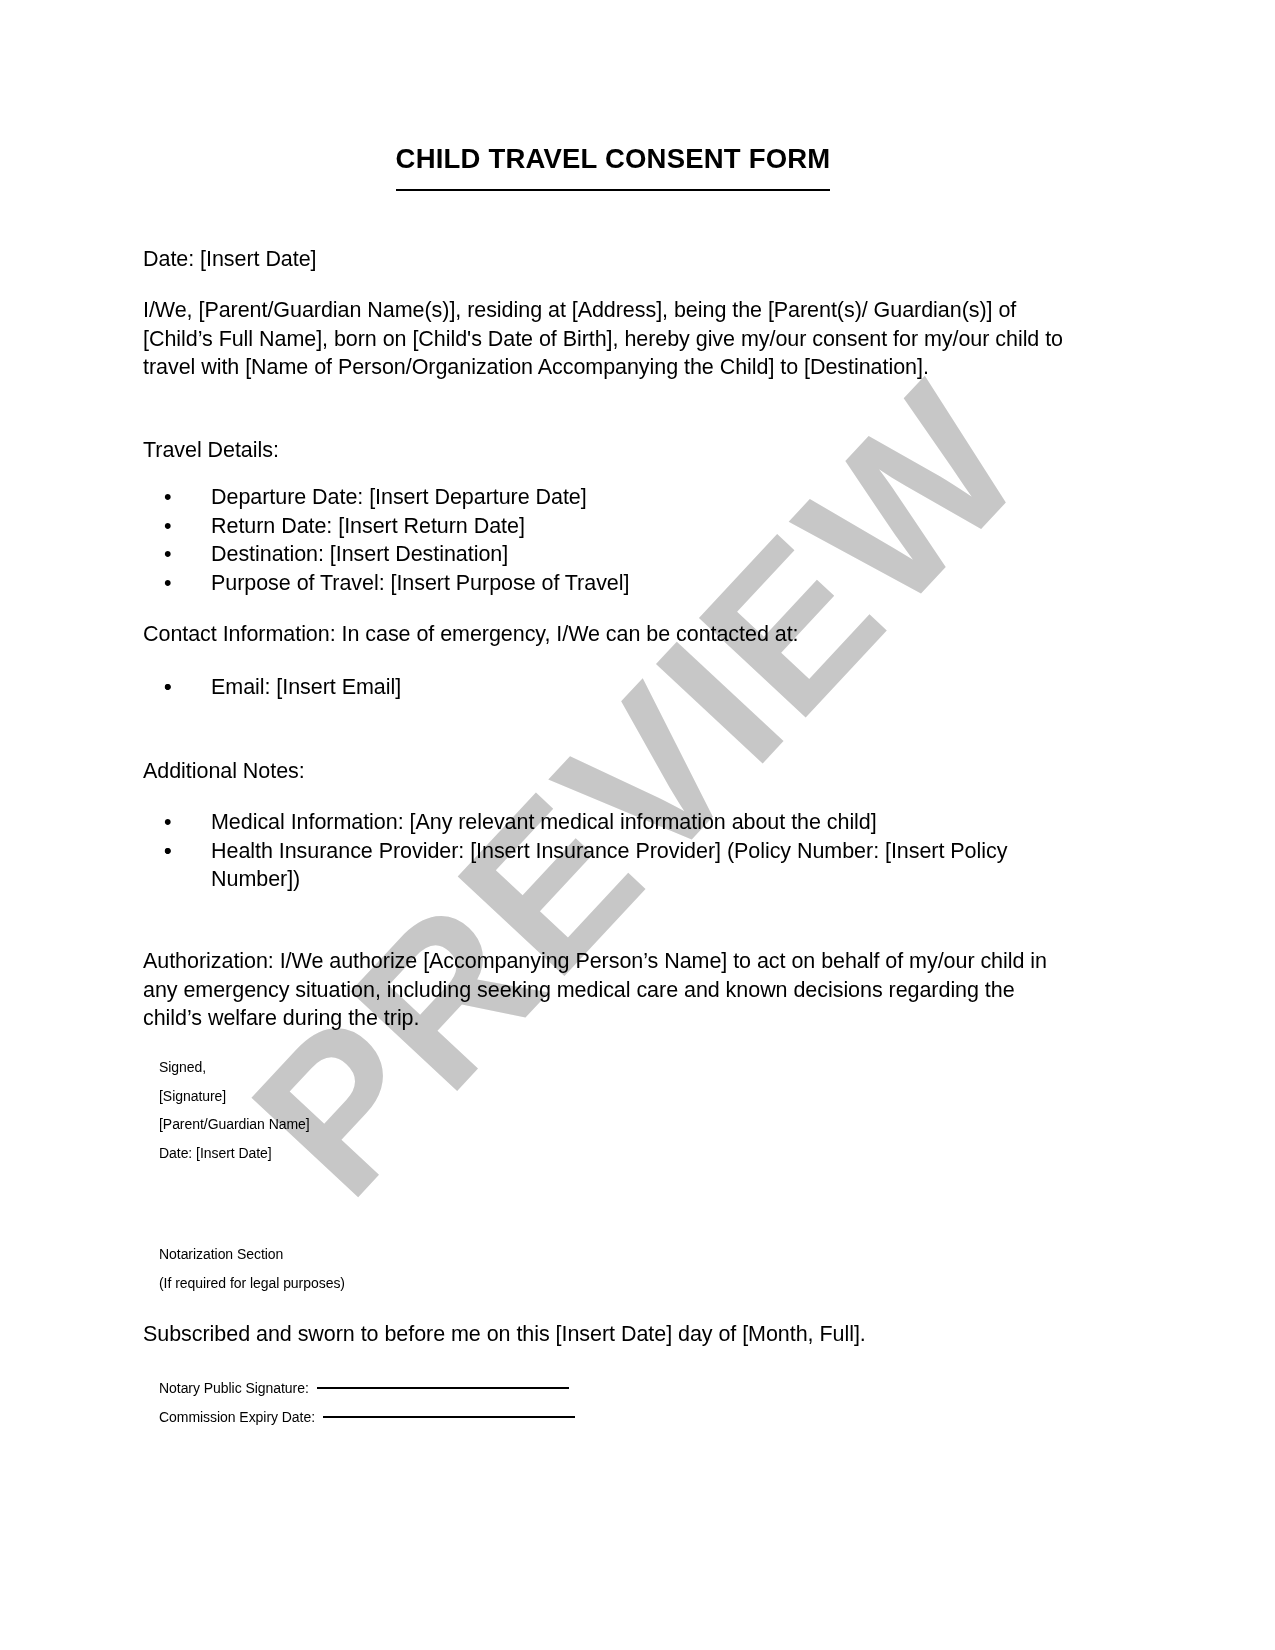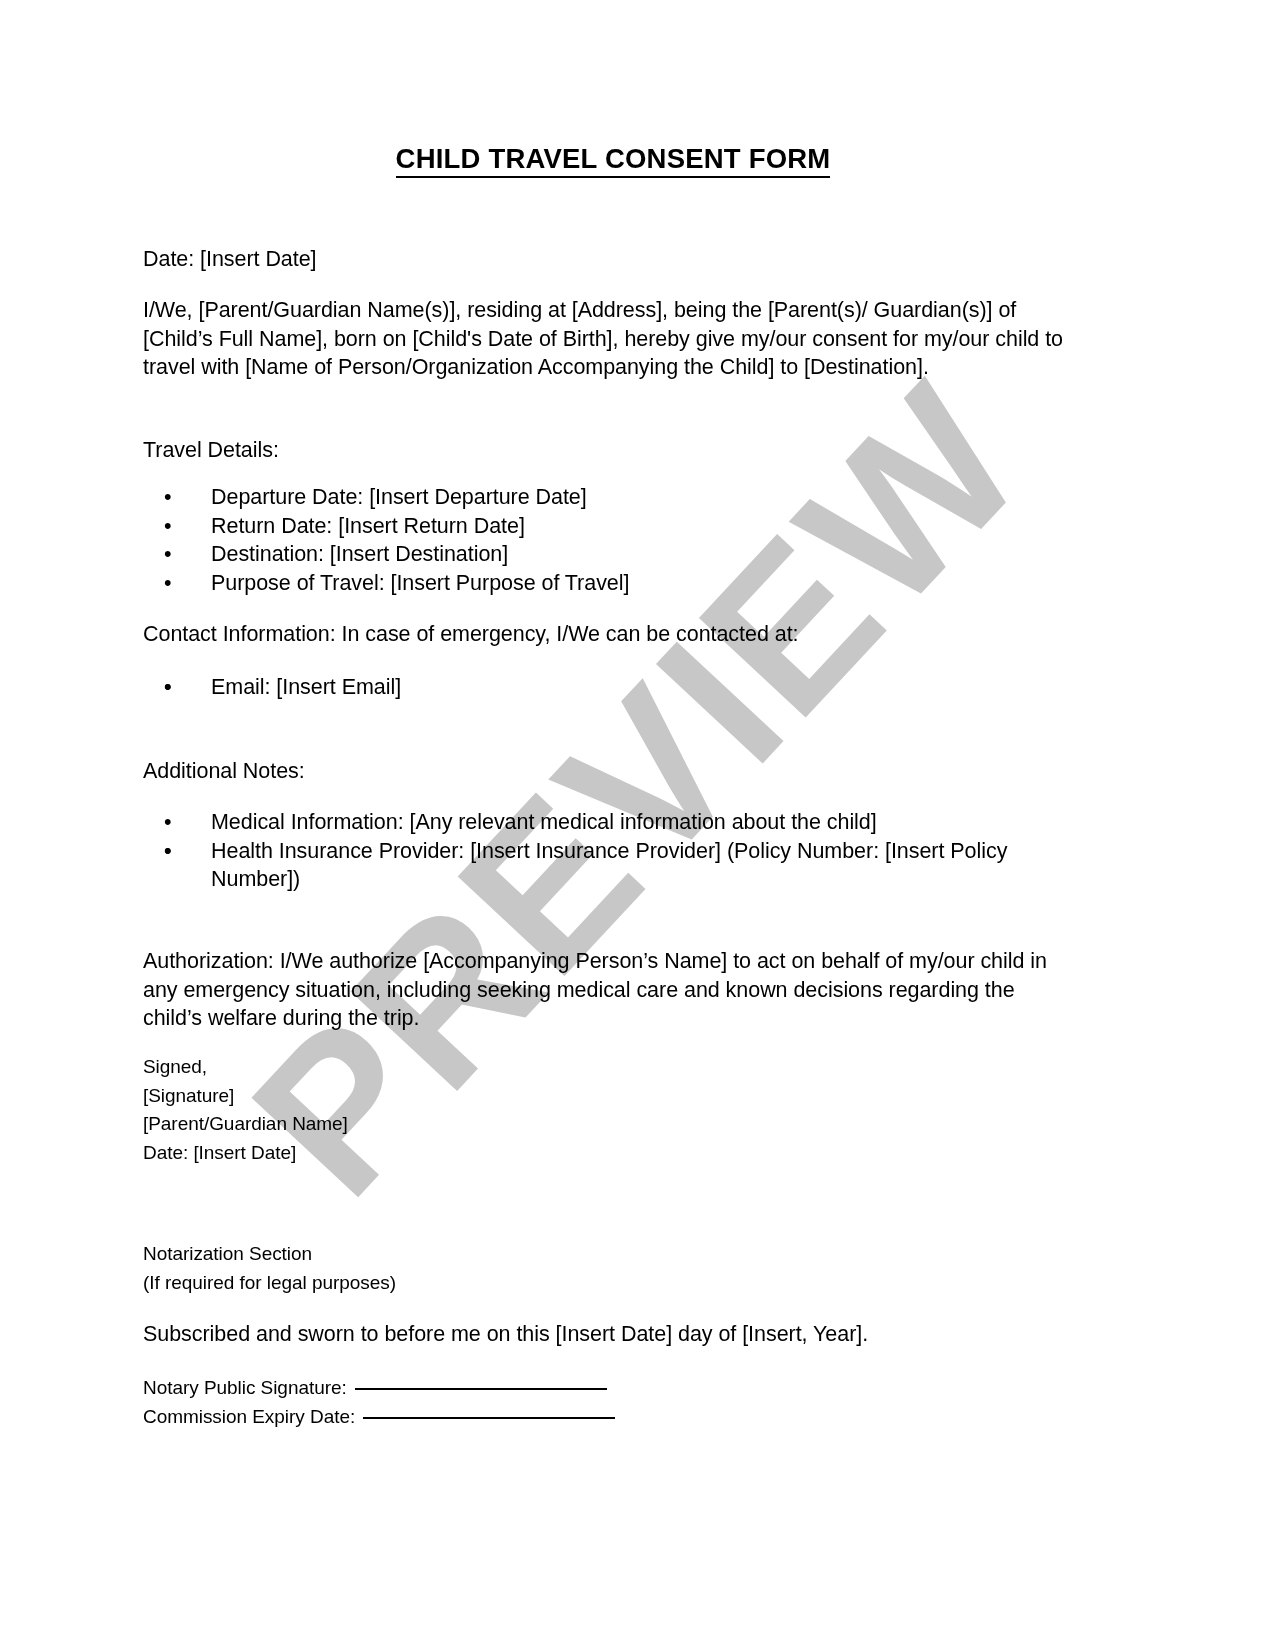--- a/index.html
+++ b/index.html
@@ -74,7 +74,7 @@
   }
   .doc-title span.ul {
     border-bottom: 2.5px solid #000;
-    padding-bottom: 2px;
+    padding-bottom: 15px;
   }
 
   p.para {

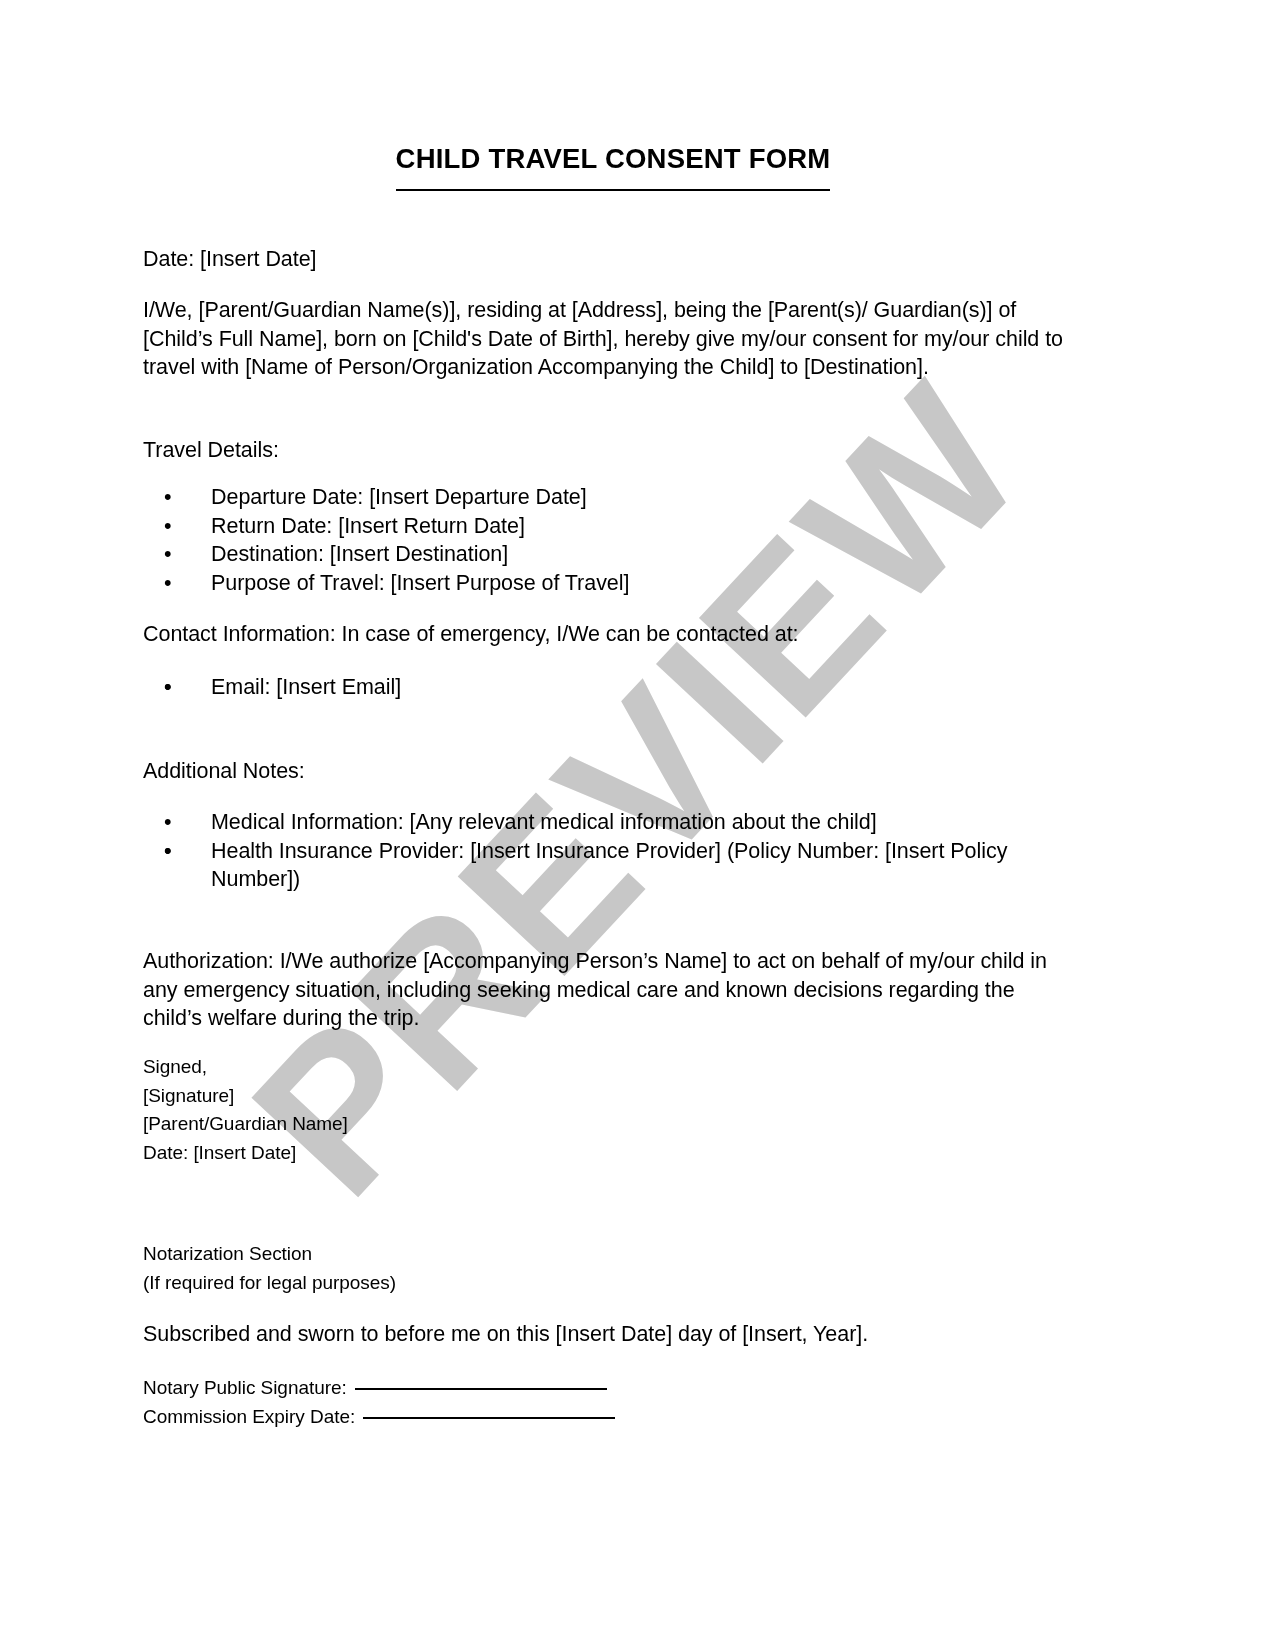--- a/index.html
+++ b/index.html
@@ -112,8 +112,8 @@
 
   .blk {
     position: absolute;
-    left: 0;
-    font-size: 19px;
+    left: 16px;
+    font-size: 14px;
     line-height: 28.5px;
     width: 925px;
     letter-spacing: -0.05px;

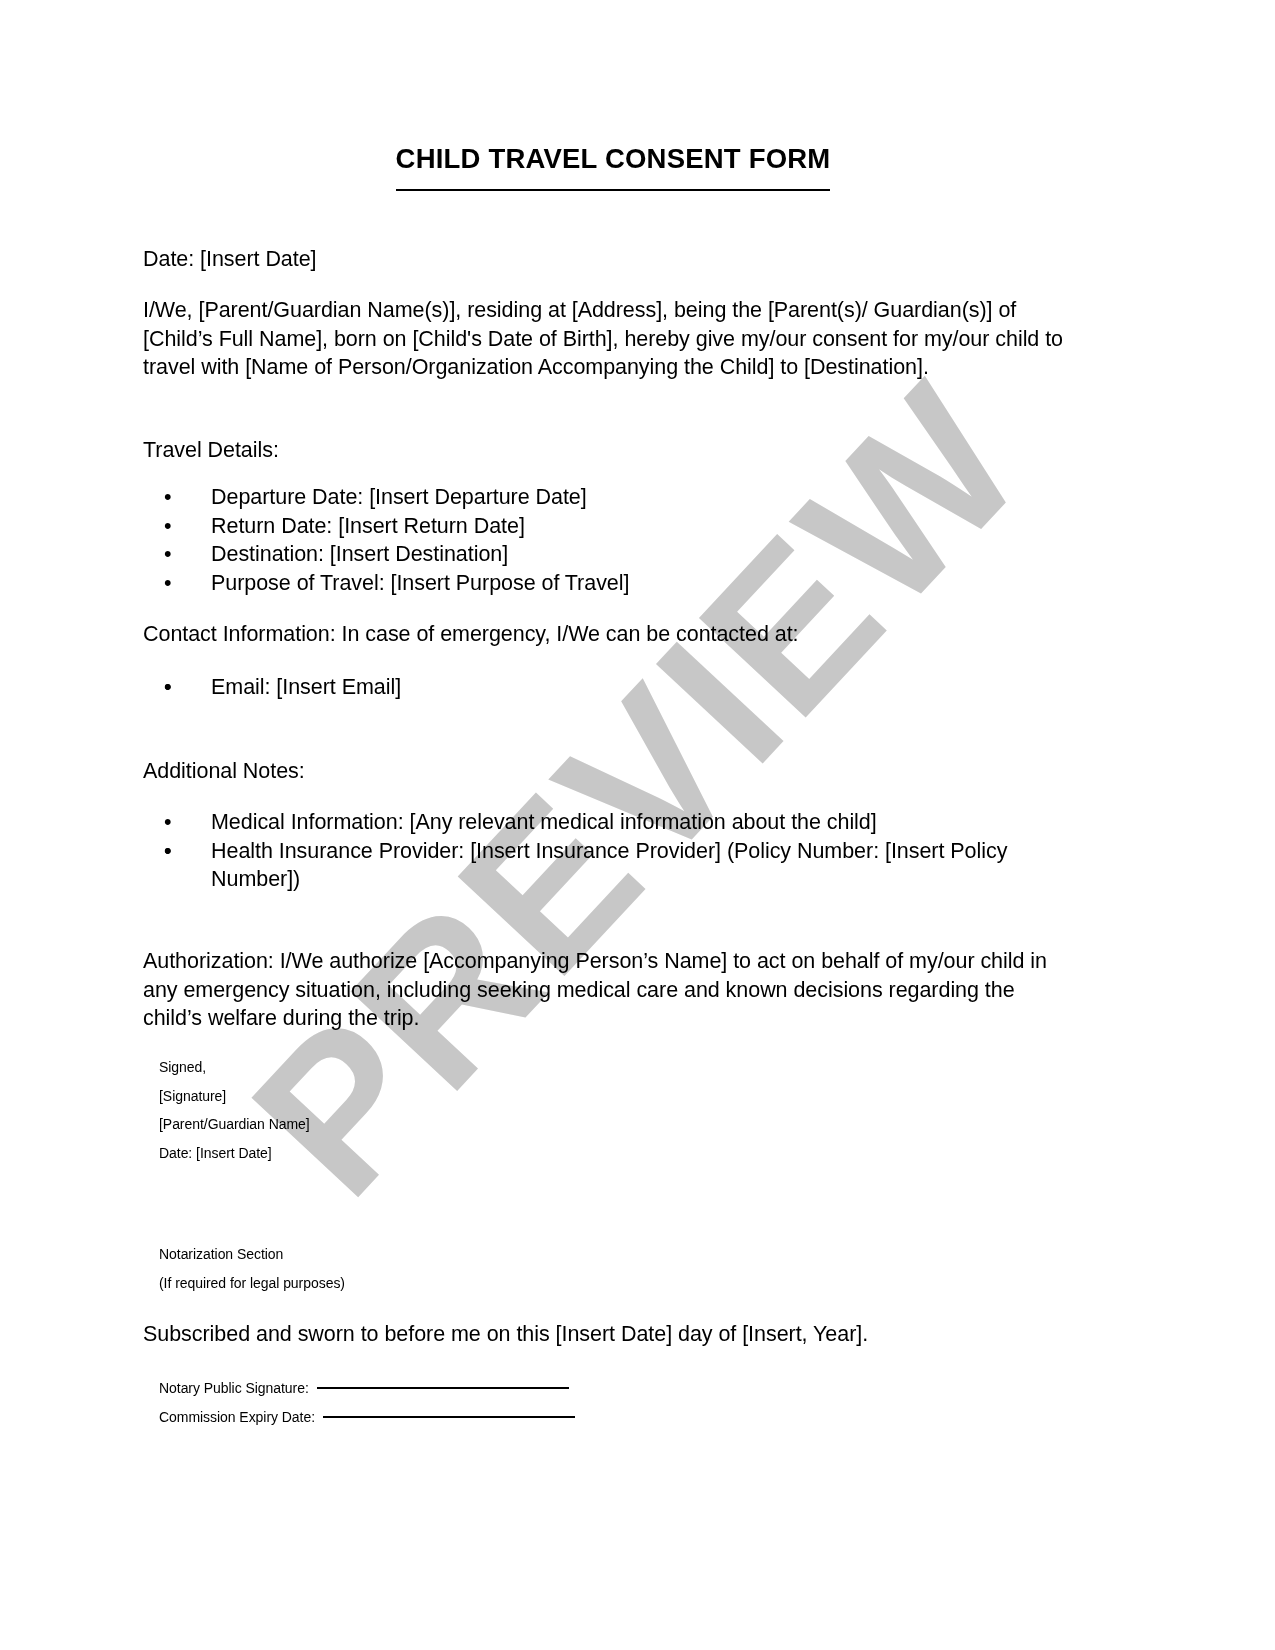--- a/index.html
+++ b/index.html
@@ -199,7 +199,7 @@
       <div>(If required for legal purposes)</div>
     </div>
 
-    <p class="para p-sworn">Subscribed and sworn to before me on this [Insert Date] day of [Insert, Year].</p>
+    <p class="para p-sworn">Subscribed and sworn to before me on this [Insert Date] day of [Month, Full].</p>
 
     <div class="blk blk-notlines">
       <div><span>Notary Public Signature:</span><span class="sig-line"></span></div>

